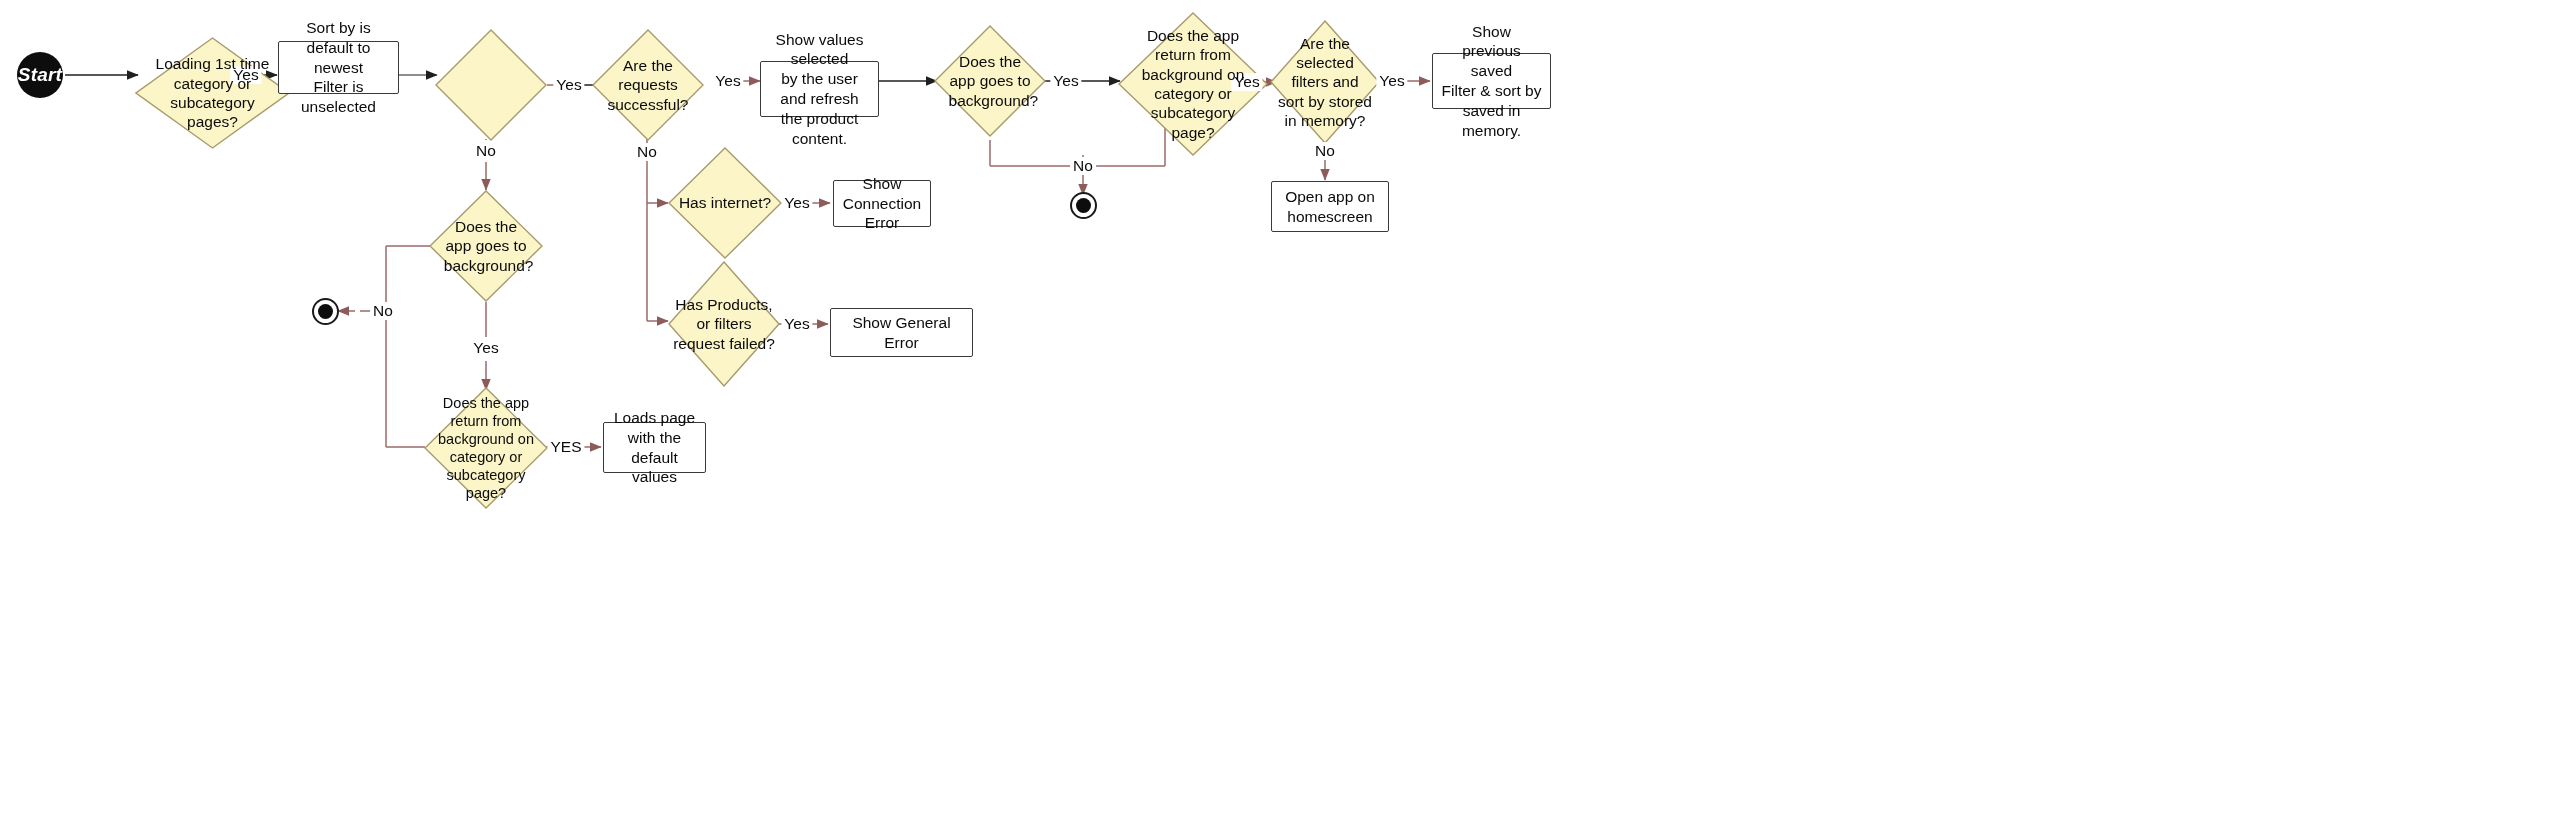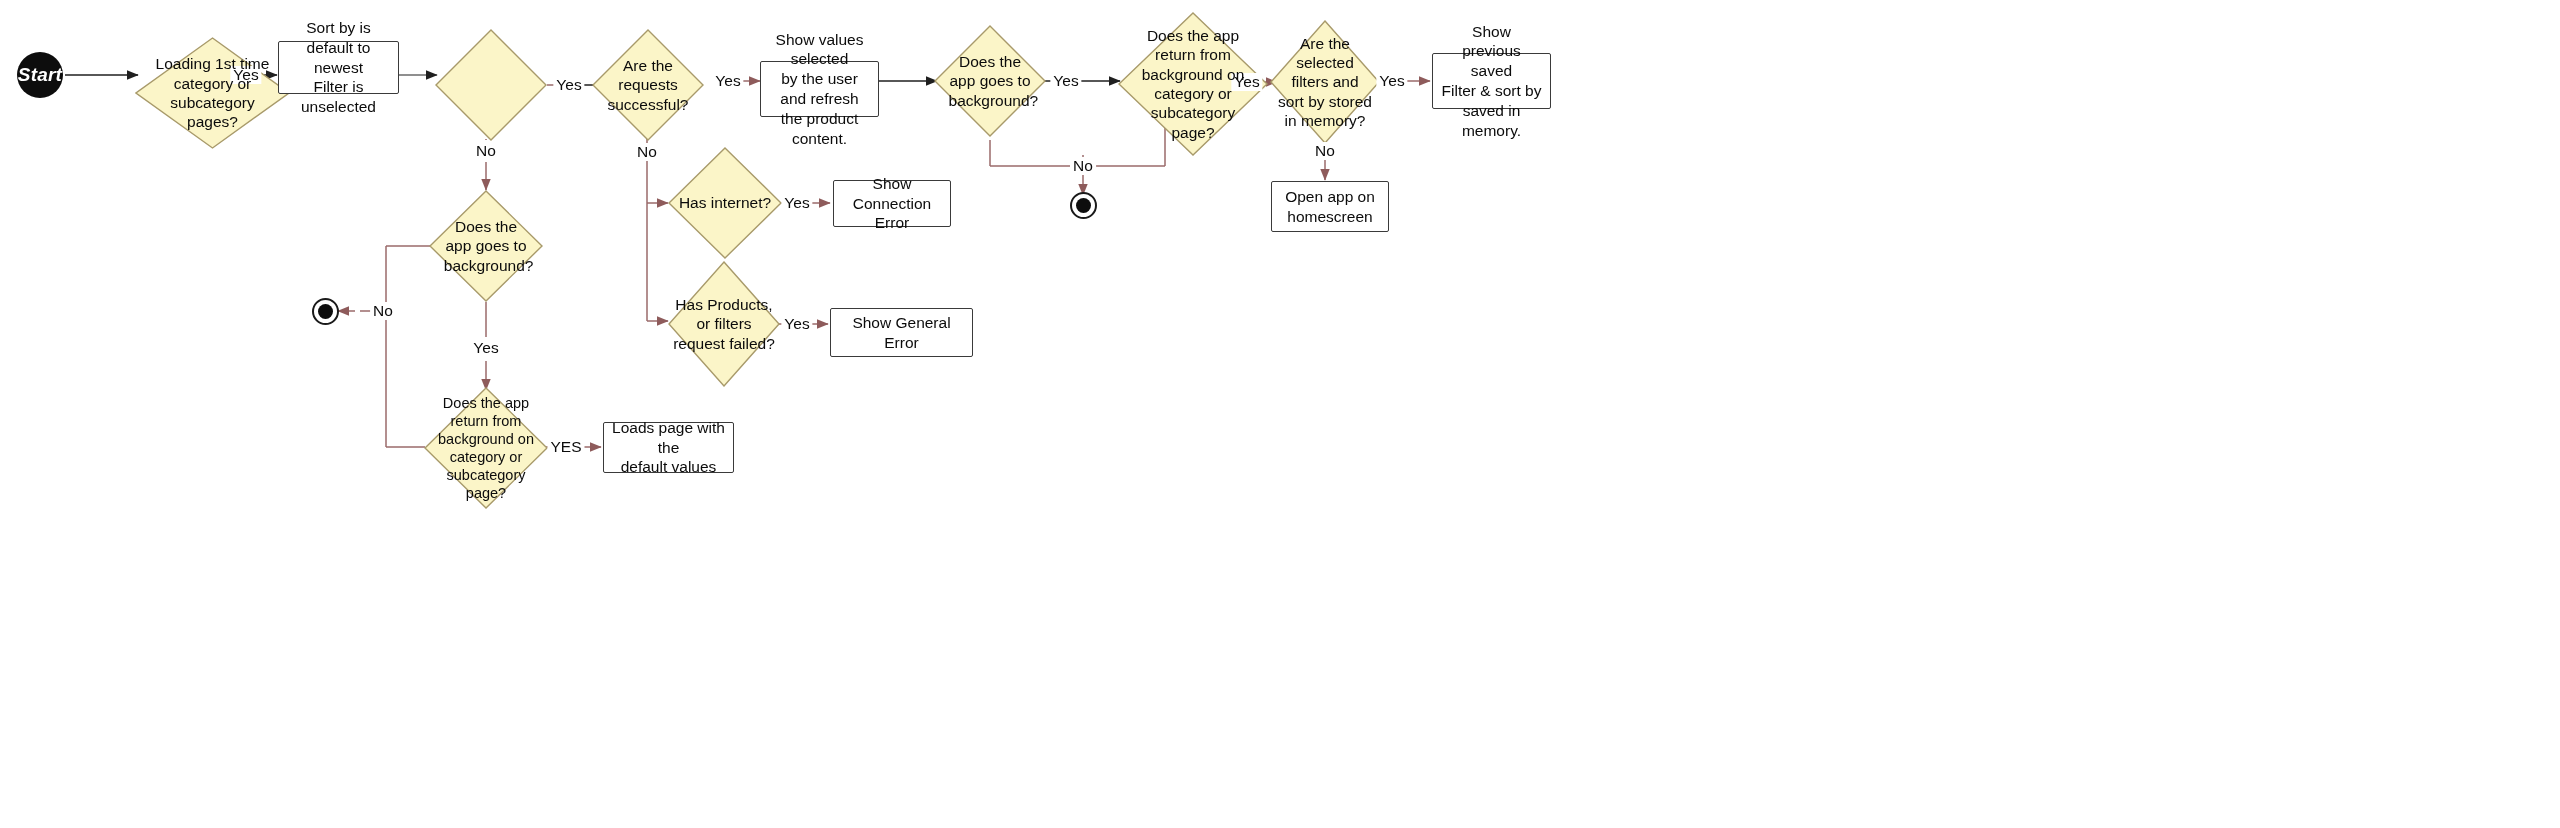--- a/index.html
+++ b/index.html
@@ -316,7 +316,7 @@
   </div>
   <div class="elabel" style="left:797px; top:203px;">Yes</div>
 
-  <div class="node box" style="left:833px; top:180px; width:118px; height:47px;">
+  <div class="node box" style="left:833px; top:180px; width:98px; height:47px;">
     <div>
       <span>Show Connection Error</span>
     </div>

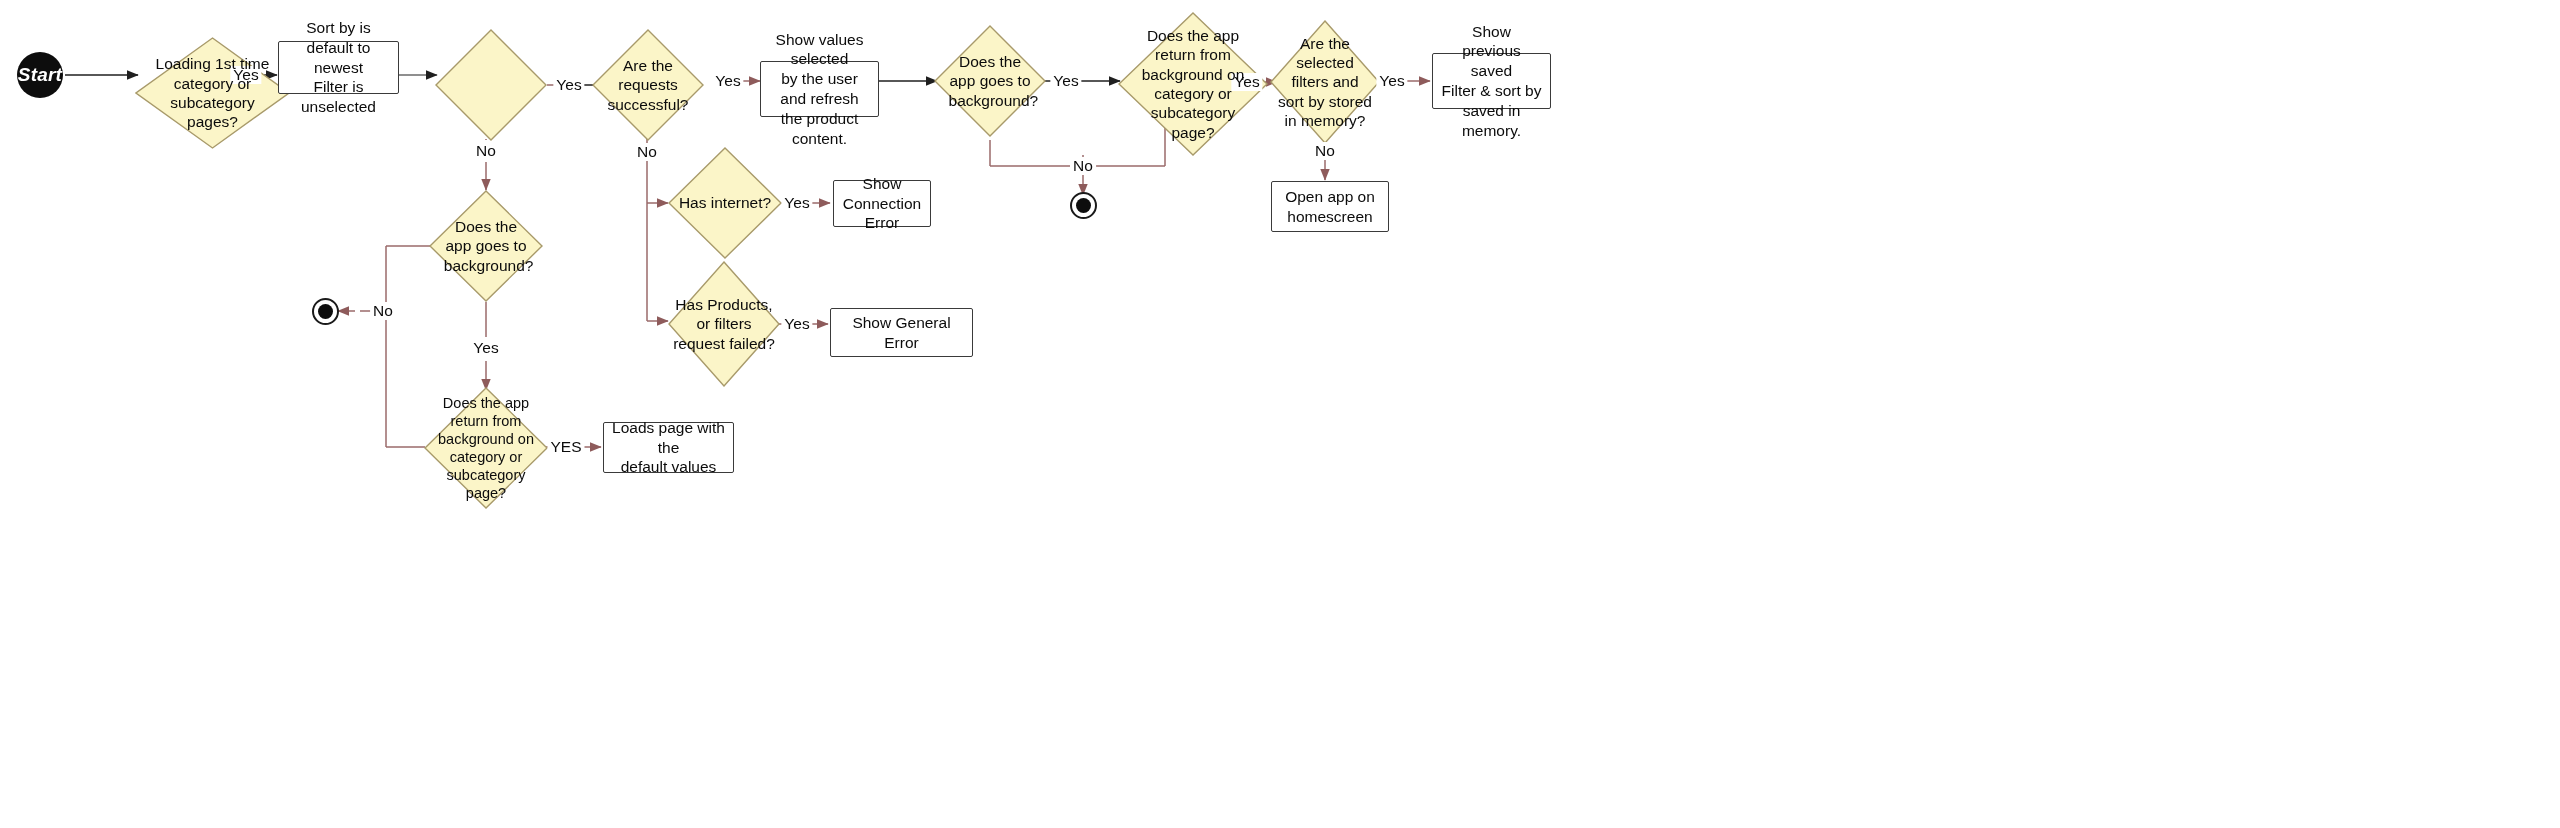--- a/index.html
+++ b/index.html
@@ -372,7 +372,7 @@
   </div>
   <div class="elabel" style="left:566px; top:447px;">YES</div>
 
-  <div class="node box" style="left:603px; top:422px; width:131px; height:51px;">
+  <div class="node box" style="left:603px; top:422px; width:103px; height:51px;">
     <div>
       <span>Loads page with the</span>
       <span>default values</span>

